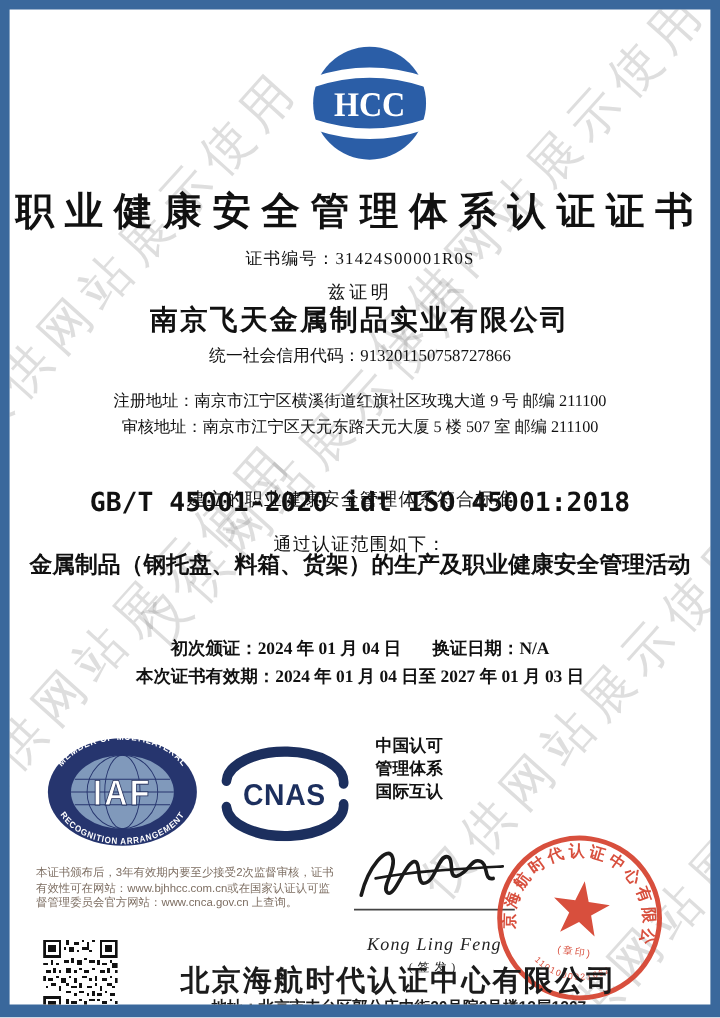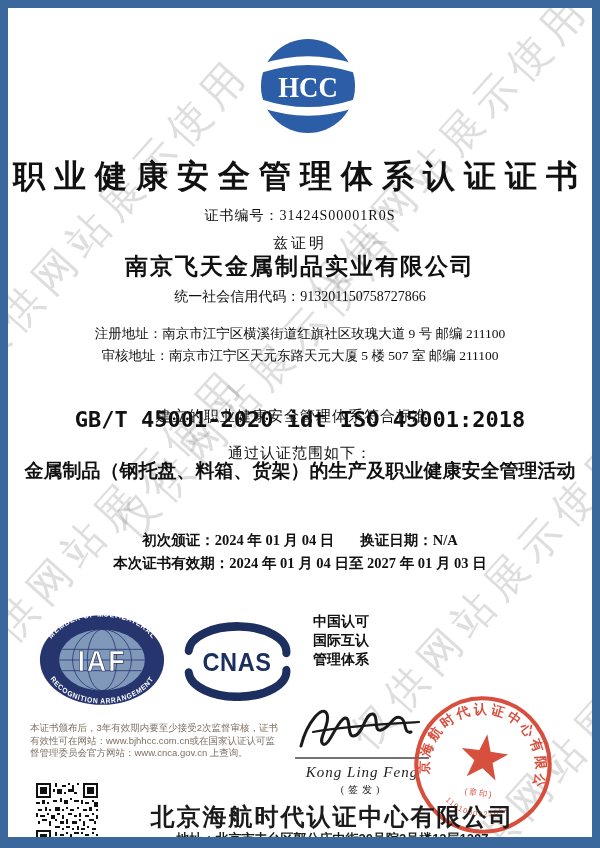--- a/index.html
+++ b/index.html
@@ -116,8 +116,8 @@
 
     <div class="abs accr">
       <div>中国认可</div>
+      <div>管理体系</div>
       <div>国际互认</div>
-      <div>管理体系</div>
     </div>
 
     <div class="abs fineprint">本证书颁布后，3年有效期内要至少接受2次监督审核，证书有效性可在网站：www.bjhhcc.com.cn或在国家认证认可监督管理委员会官方网站：www.cnca.gov.cn 上查询。</div>

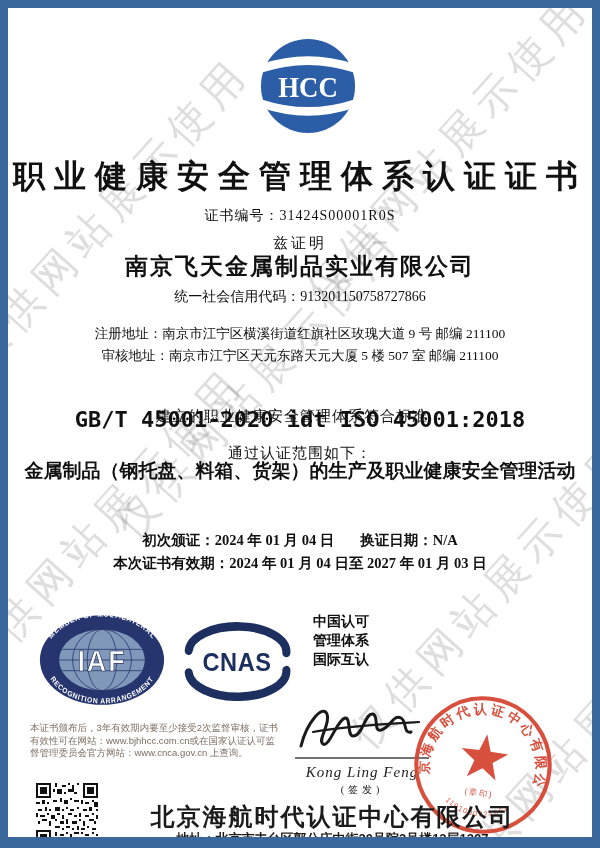--- a/index.html
+++ b/index.html
@@ -37,7 +37,7 @@
     color:#7d6e62;font-family:"Liberation Sans",sans-serif;}
   .sig{left:283px;top:686px;width:142px;text-align:center;}
   .sig svg{display:block;}
-  .sig .name{font-size:15px;font-style:italic;margin-top:0;letter-spacing:1px;color:#222;}
+  .sig .name{font-size:15px;font-style:italic;margin-top:16px;letter-spacing:1px;color:#222;}
   .sig .slabel{font-size:10px;letter-spacing:4px;margin-top:2px;color:#222;}
   .seal{left:402px;top:684px;width:146px;height:146px;transform:rotate(8deg);opacity:.93;}
   .qr{left:28px;top:775px;width:62px;height:62px;}

